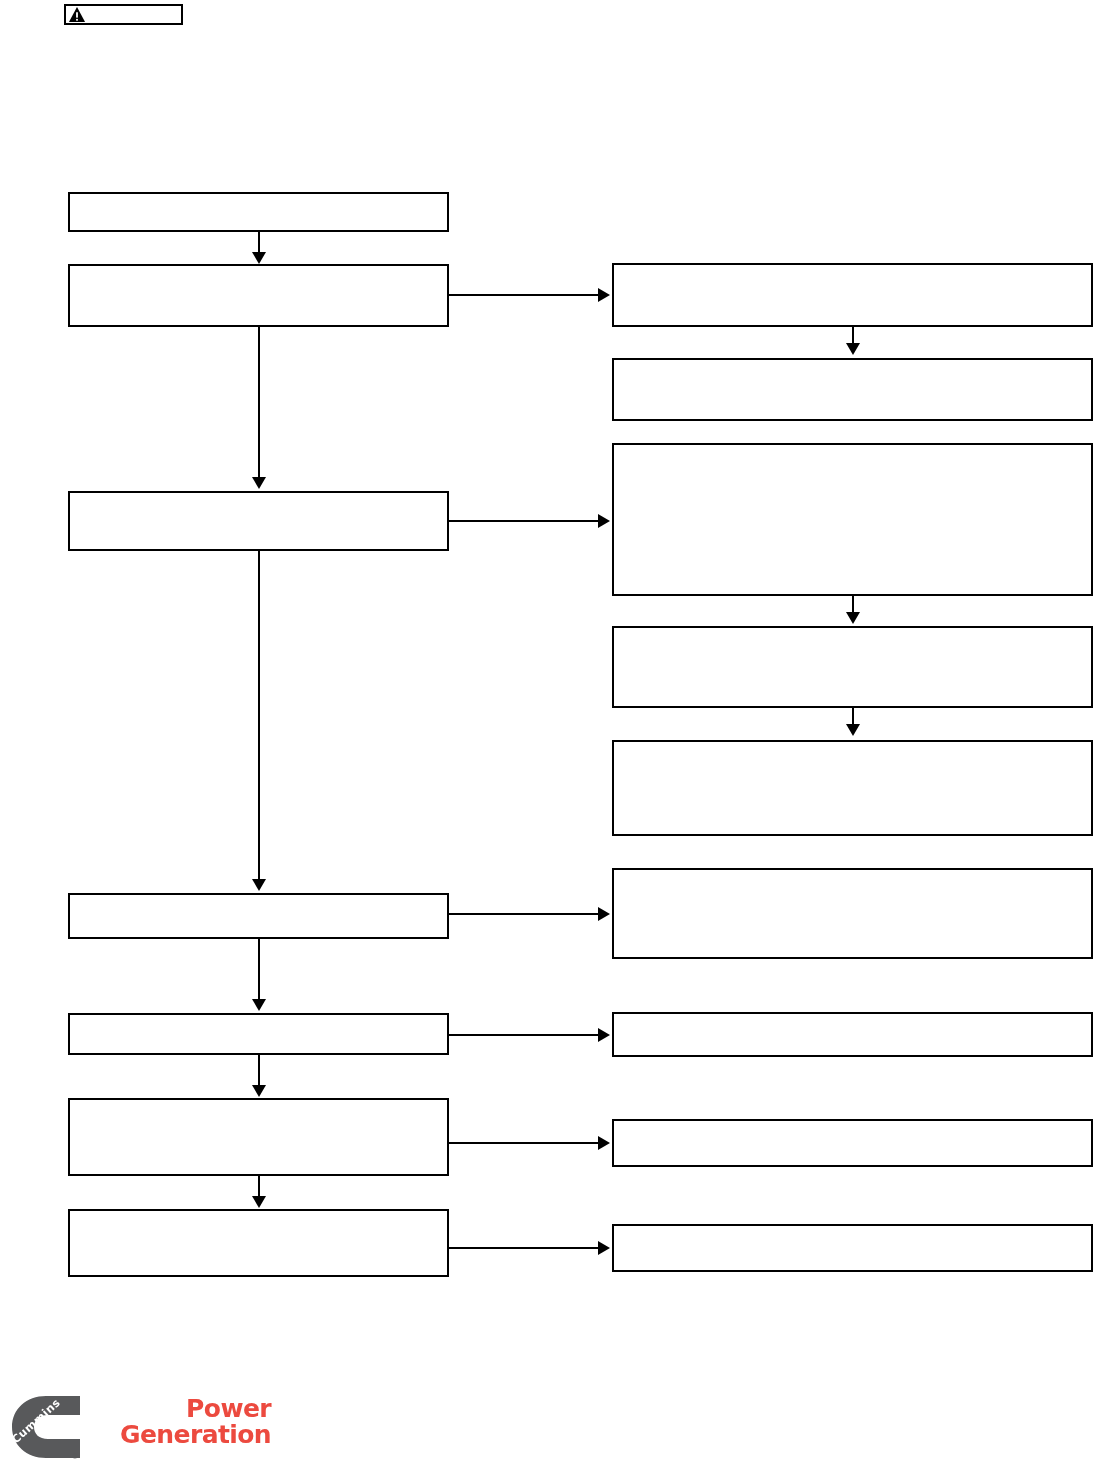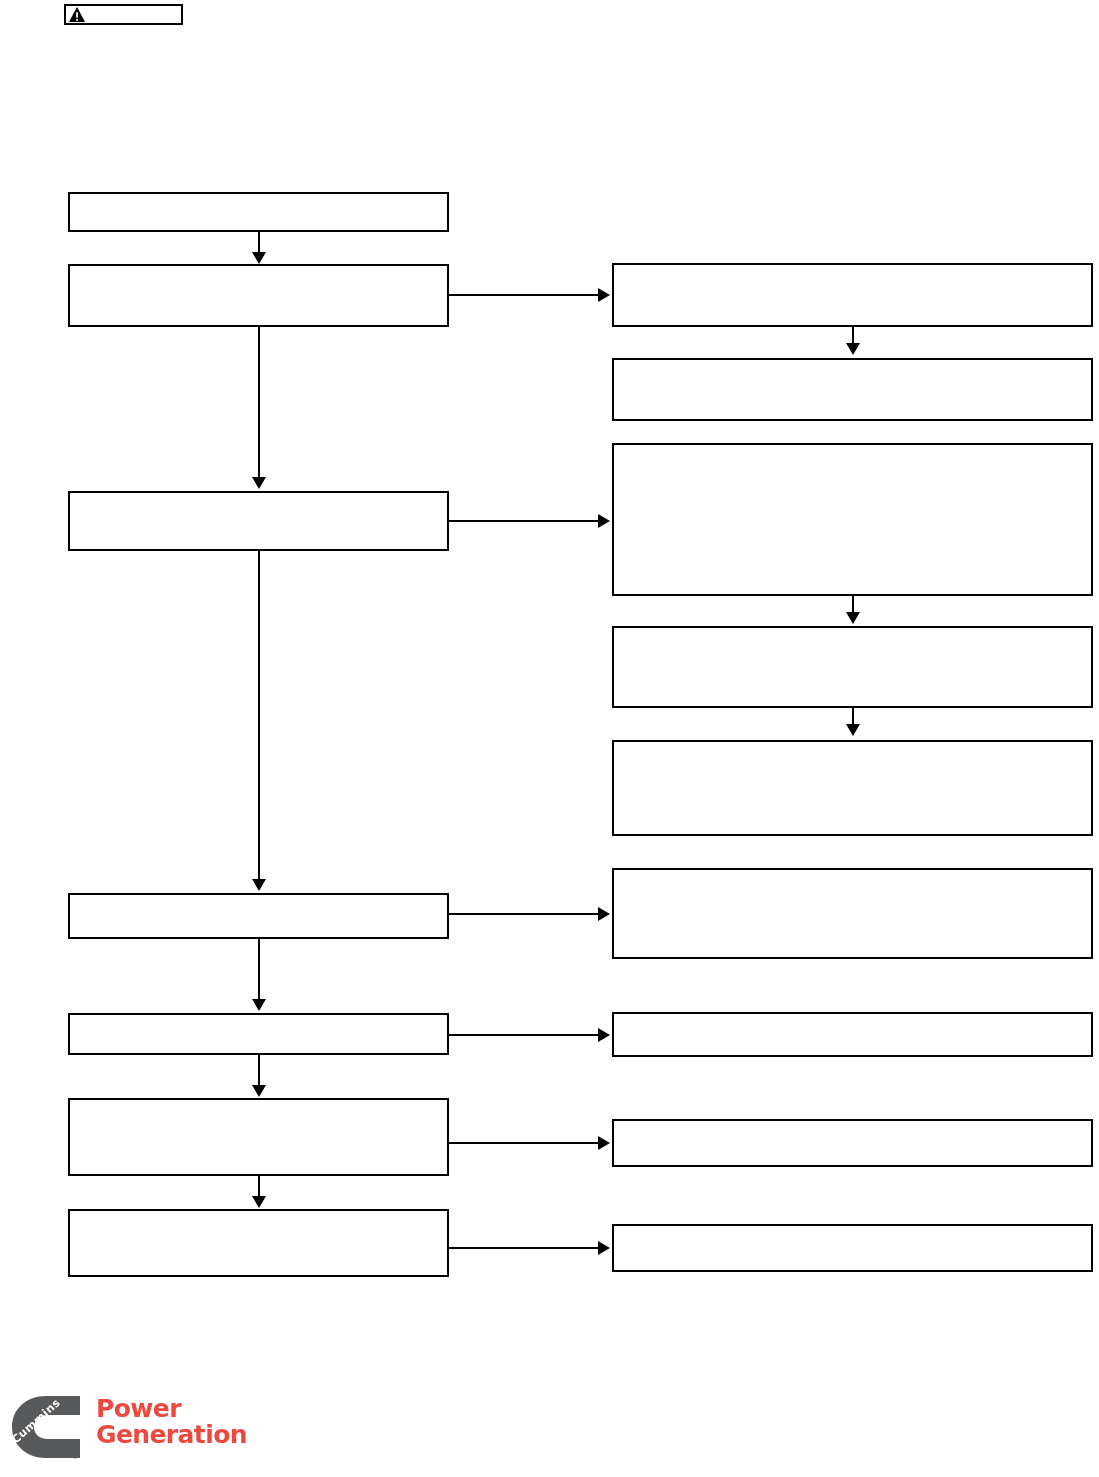--- a/index.html
+++ b/index.html
@@ -114,6 +114,7 @@
     left: 86px;
     top: 2px;
     width: 175px;
+    text-align: right;
   }
   .logo-words span {
     display: block;

